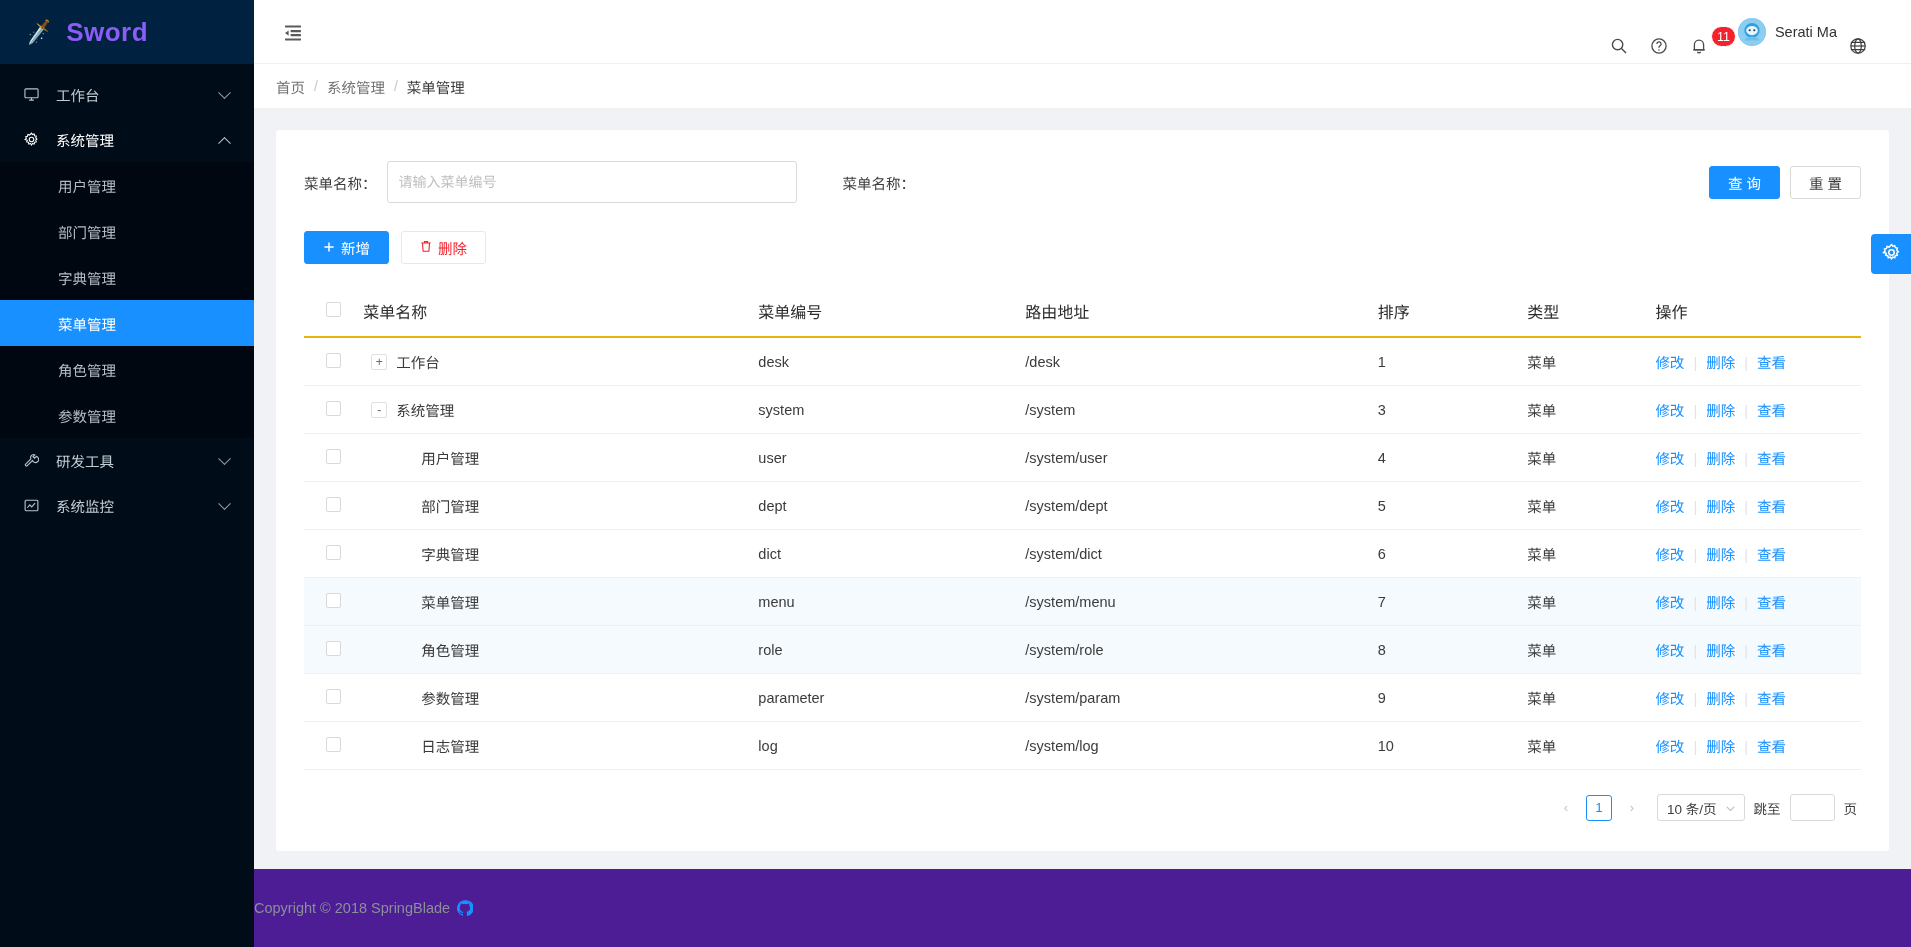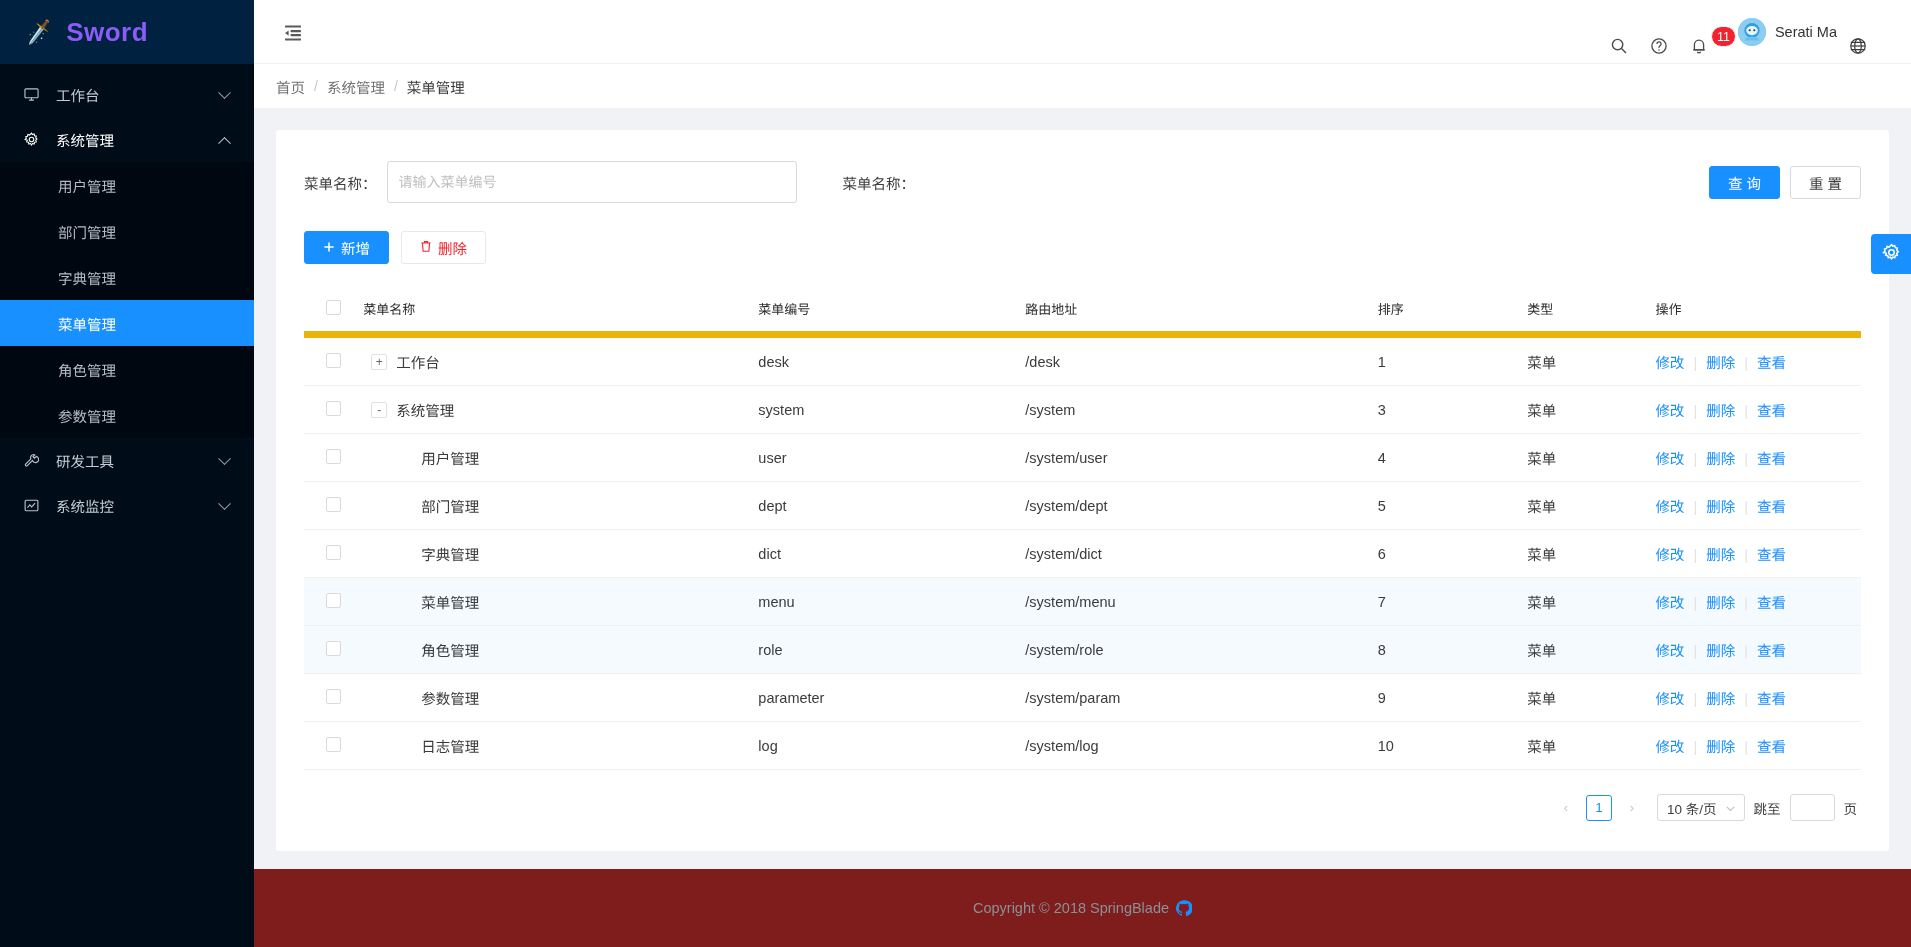--- a/index.html
+++ b/index.html
@@ -126,8 +126,8 @@
   
   table.tbl { width: 100%; border-collapse: collapse; margin-top: 22px; }
   table.tbl thead th {
-    text-align: left; font-size: 13px; font-weight: normal; color: #2b2b2b;
-    padding: 13px 8px; border-bottom: 7px solid #eab308; background: #fff;
+    text-align: left; font-size: 16px; font-weight: normal; color: #2b2b2b;
+    padding: 13px 8px; border-bottom: 2px solid #eab308; background: #fff;
   }
   table.tbl tbody td {
     font-size: 14.5px; color: #3b3b3b; padding: 13px 8px;

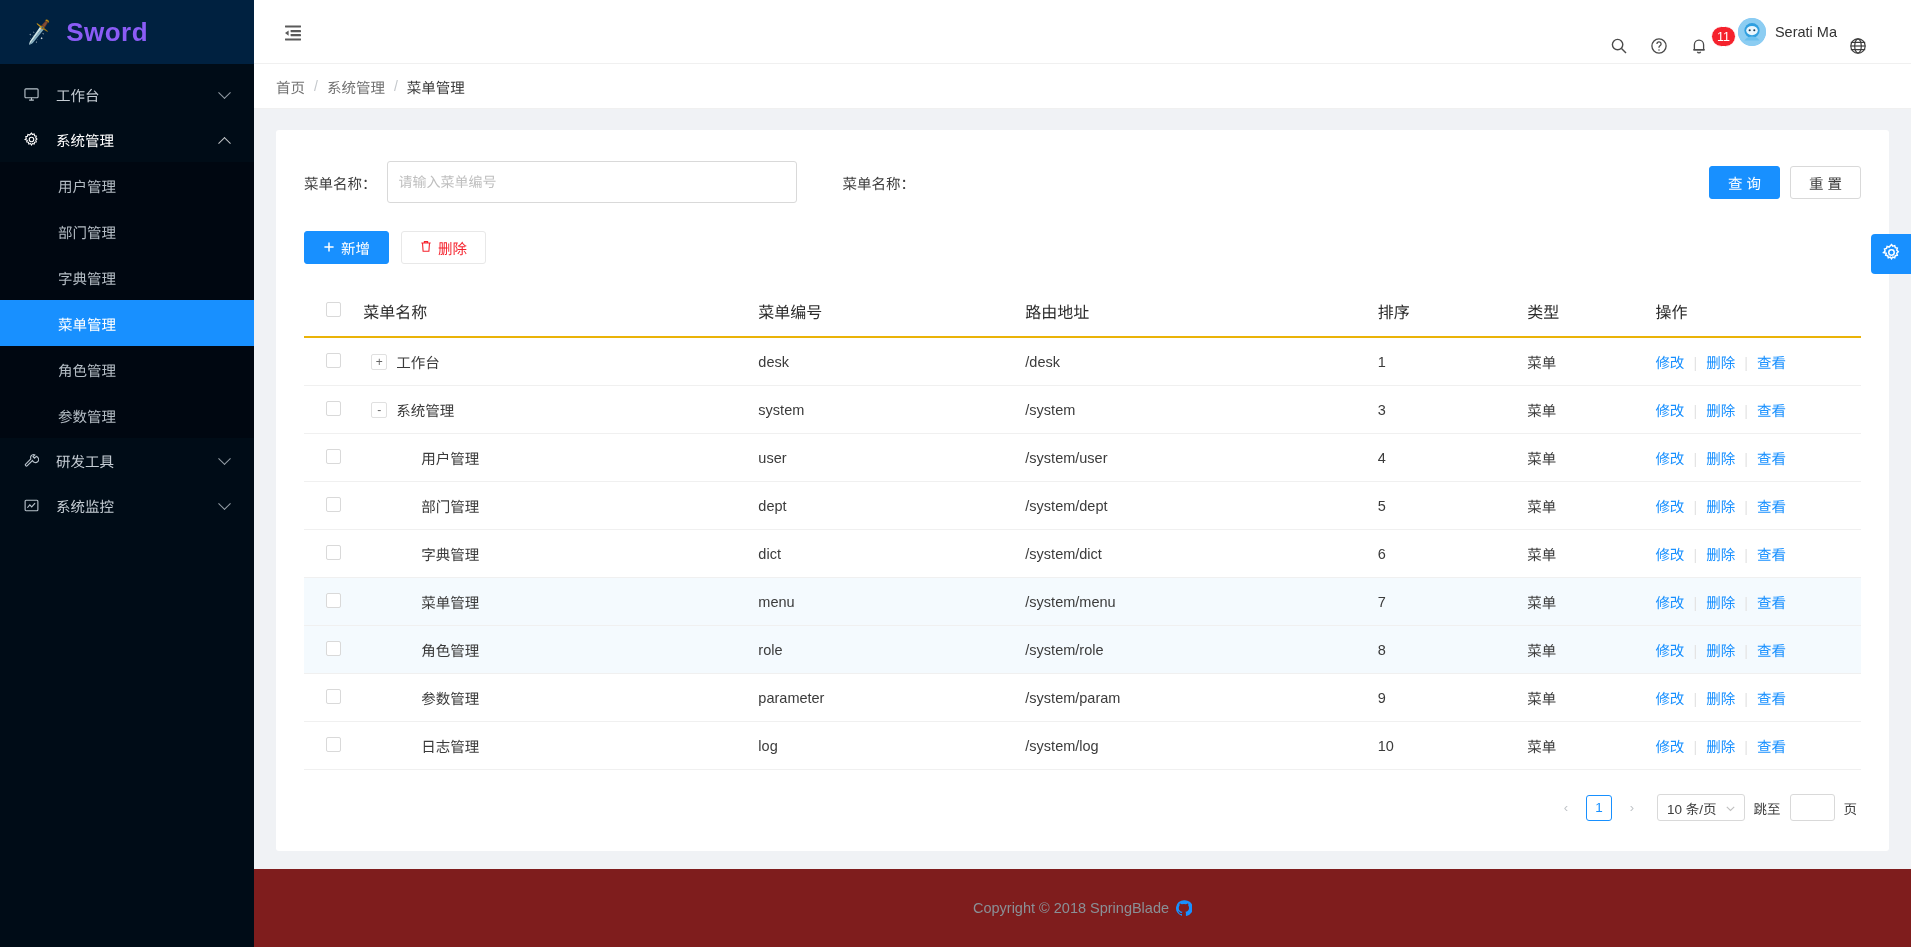--- a/index.html
+++ b/index.html
@@ -184,8 +184,8 @@
 
   .footer {
     height: 78px; flex: 0 0 78px; display: flex; align-items: center;
-    justify-content: center; gap: 7px; color: #8a9096; font-size: 14.5px;
-    background: #7f1d1d;
+    gap: 7px; color: #8a9096; font-size: 14.5px;
+    background: #4c1d95;
   }
   .gh { color: #1890ff; display: inline-flex; }
 </style>

